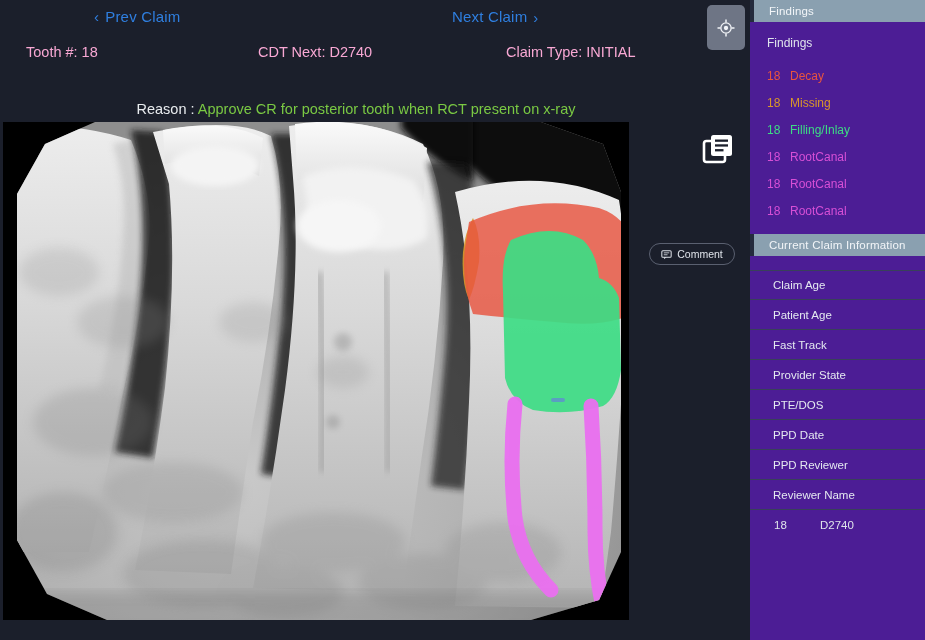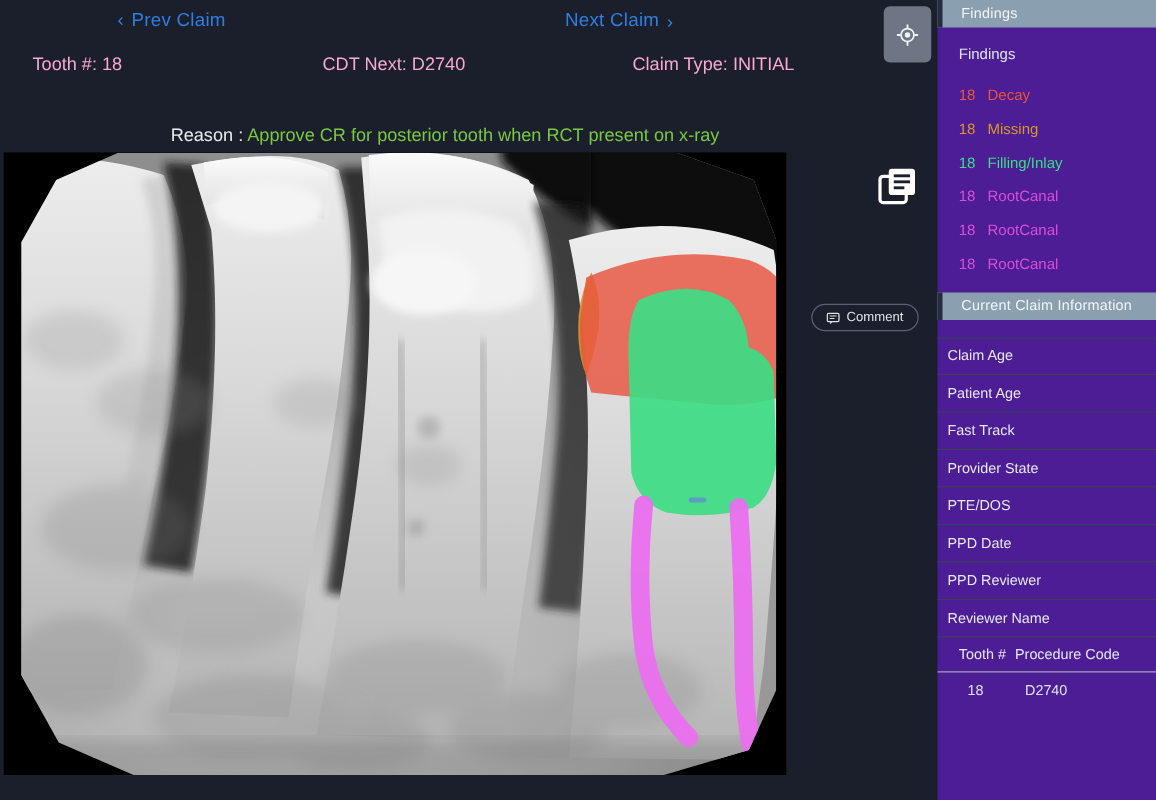--- a/index.html
+++ b/index.html
@@ -104,7 +104,7 @@
 
   .claim-list { margin-top:0; }
   .claim-row {
-    height:30px; display:flex; align-items:center; padding-left:8px;
+    height:30px; display:flex; align-items:center; padding-left:23px;
     color:#e4e8f0; font-size:11.5px;
     border-bottom:1px solid #39415a;
   }

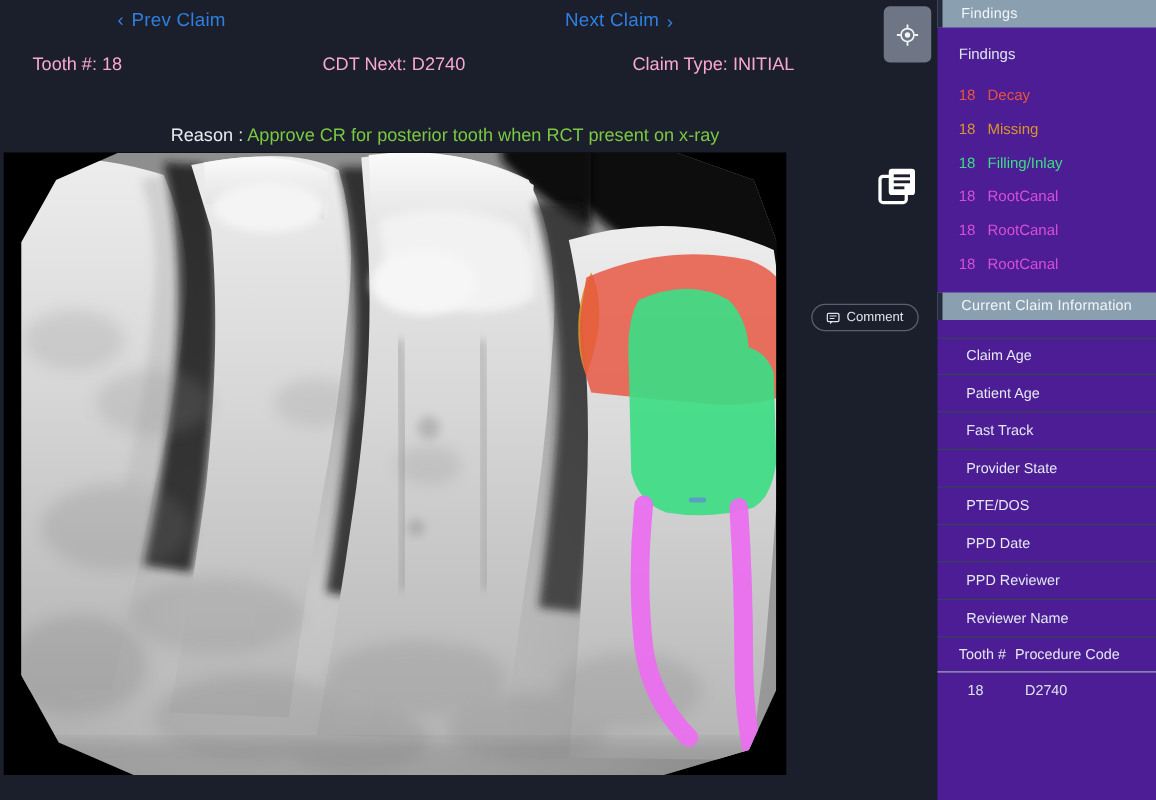--- a/index.html
+++ b/index.html
@@ -374,10 +374,6 @@
     </div>
 
     <div class="tbl">
-      <div class="tbl-head">
-        <div class="col-tooth">Tooth #</div>
-        <div class="col-proc">Procedure Code</div>
-      </div>
       <div class="tbl-row">
         <div class="col-tooth">18</div>
         <div class="col-proc">D2740</div>

